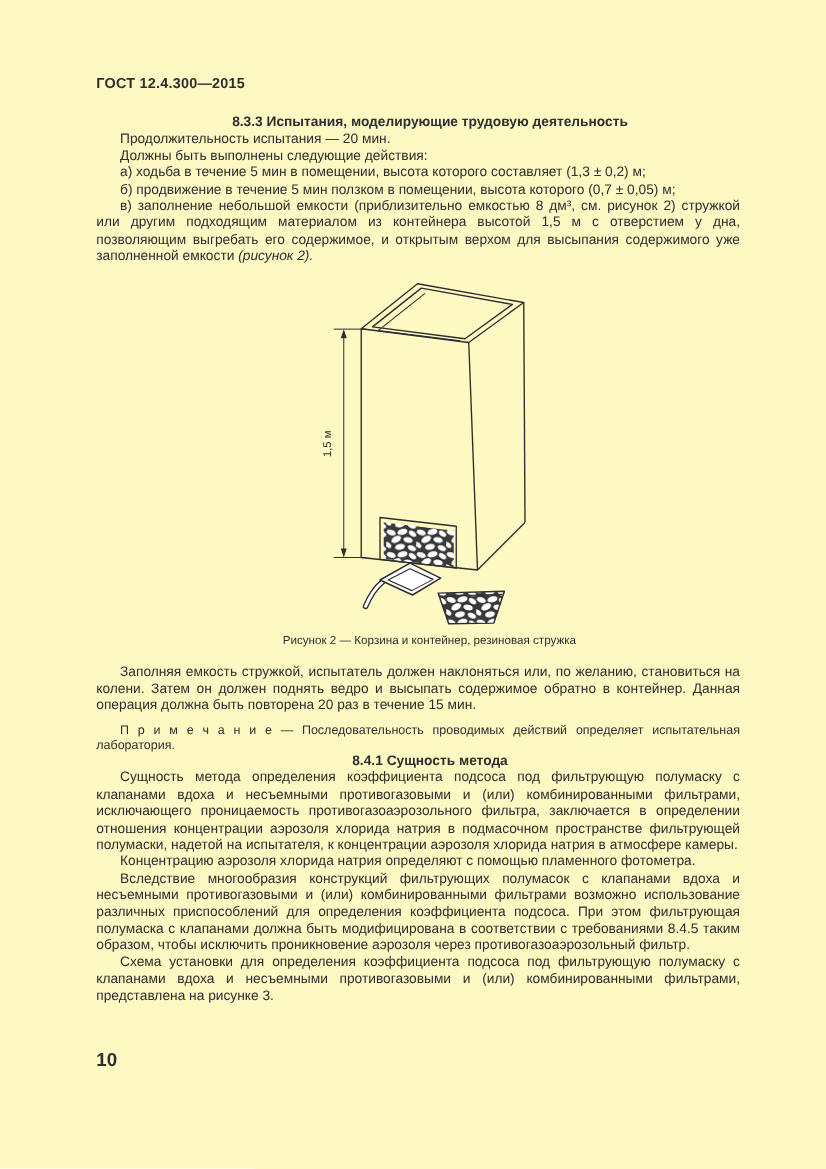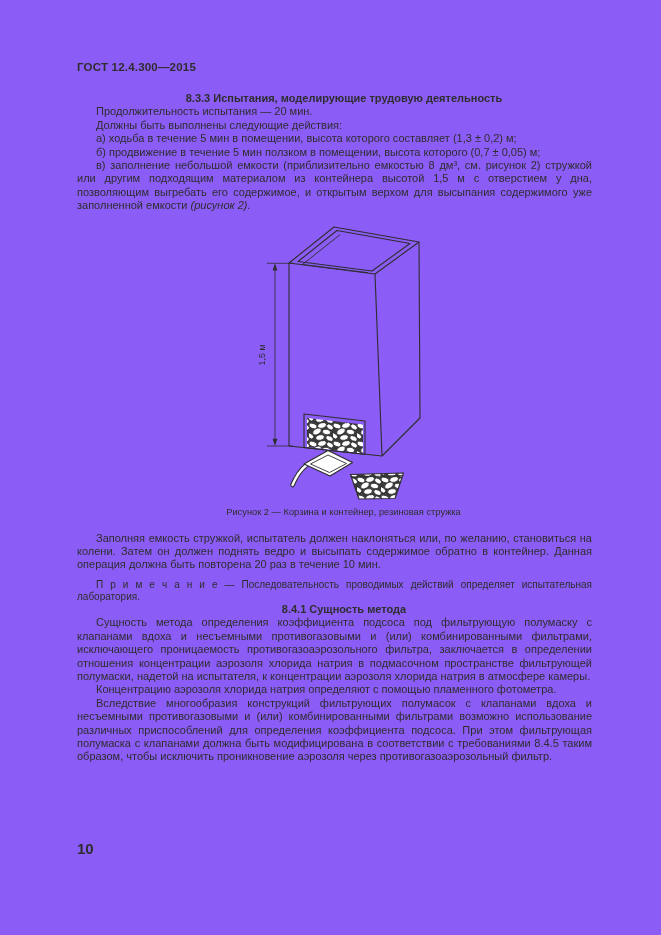--- a/index.html
+++ b/index.html
@@ -4,7 +4,7 @@
 <style>
   html,body { margin:0; padding:0; background:#ffffff; }
   .page {
-    position:relative; width:661px; height:935px; background:#8b5cf6;
+    position:relative; width:661px; height:935px; background:#fef9c3;
     font-family:"Liberation Sans", sans-serif; color:#2e2e2e; overflow:hidden;
   }
   .doc-header {

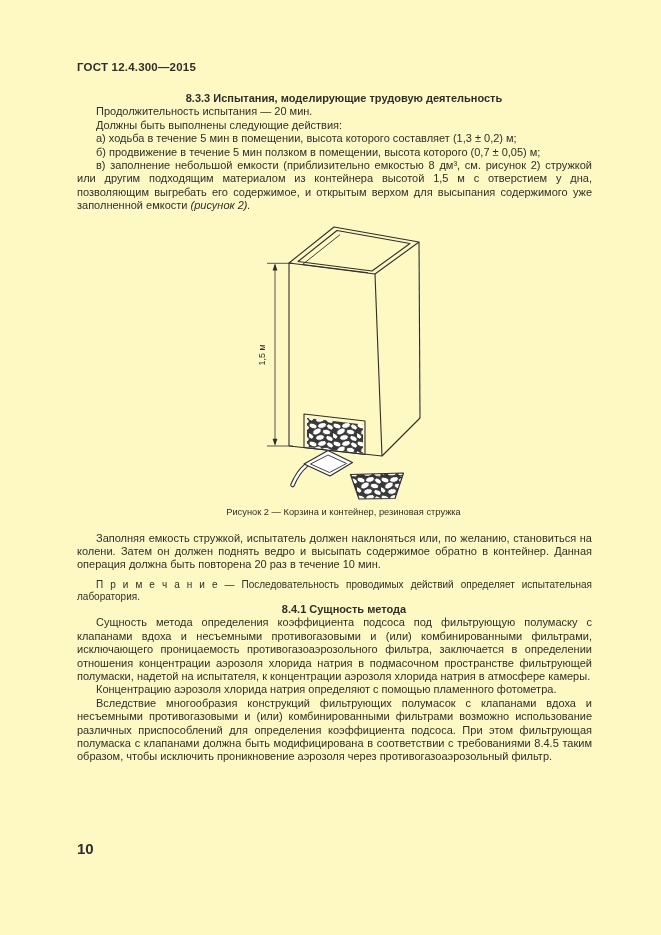--- a/index.html
+++ b/index.html
@@ -106,7 +106,7 @@
       <div class="figure-caption">Рисунок 2 — Корзина и контейнер, резиновая стружка</div>
     </div>
 
-    <p class="after-figure">Заполняя емкость стружкой, испытатель должен наклоняться или, по желанию, становиться на колени. Затем он должен поднять ведро и высыпать содержимое обратно в контейнер. Данная операция должна быть повторена 20 раз в течение 10 мин.</p>
+    <p class="after-figure">Заполняя емкость стружкой, испытатель должен наклоняться или, по желанию, становиться на колени. Затем он должен поднять ведро и высыпать содержимое обратно в контейнер. Данная операция должна быть повторена 20 раз в течение 15 мин.</p>
     <p class="note">П р и м е ч а н и е — Последовательность проводимых действий определяет испытательная лаборатория.</p>
 
     <h3 class="h841">8.4.1 Сущность метода</h3>

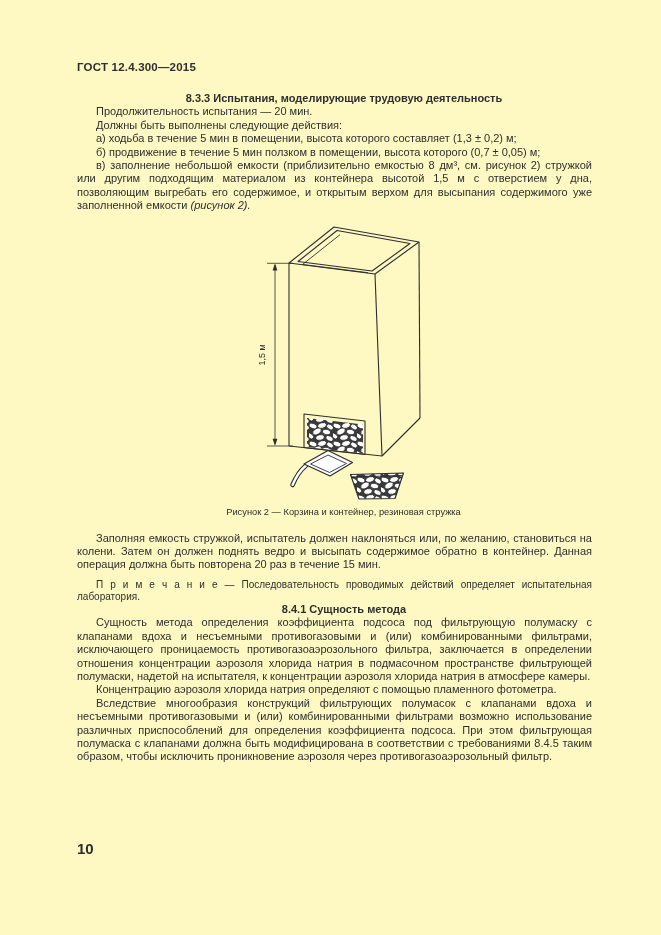--- a/index.html
+++ b/index.html
@@ -113,6 +113,7 @@
     <p>Сущность метода определения коэффициента подсоса под фильтрующую полумаску с клапанами вдоха и несъемными противогазовыми и (или) комбинированными фильтрами, исключающего проницаемость противогазоаэрозольного фильтра, заключается в определении отношения концентрации аэрозоля хлорида натрия в подмасочном пространстве фильтрующей полумаски, надетой на испытателя, к концентрации аэрозоля хлорида натрия в атмосфере камеры.</p>
     <p>Концентрацию аэрозоля хлорида натрия определяют с помощью пламенного фотометра.</p>
     <p>Вследствие многообразия конструкций фильтрующих полумасок с клапанами вдоха и несъемными противогазовыми и (или) комбинированными фильтрами возможно использование различных приспособлений для определения коэффициента подсоса. При этом фильтрующая полумаска с клапанами должна быть модифицирована в соответствии с требованиями 8.4.5 таким образом, чтобы исключить проникновение аэрозоля через противогазоаэрозольный фильтр.</p>
+    <p>Схема установки для определения коэффициента подсоса под фильтрующую полумаску с клапанами вдоха и несъемными противогазовыми и (или) комбинированными фильтрами, представлена на рисунке 3.</p>
 
   </div>
 

